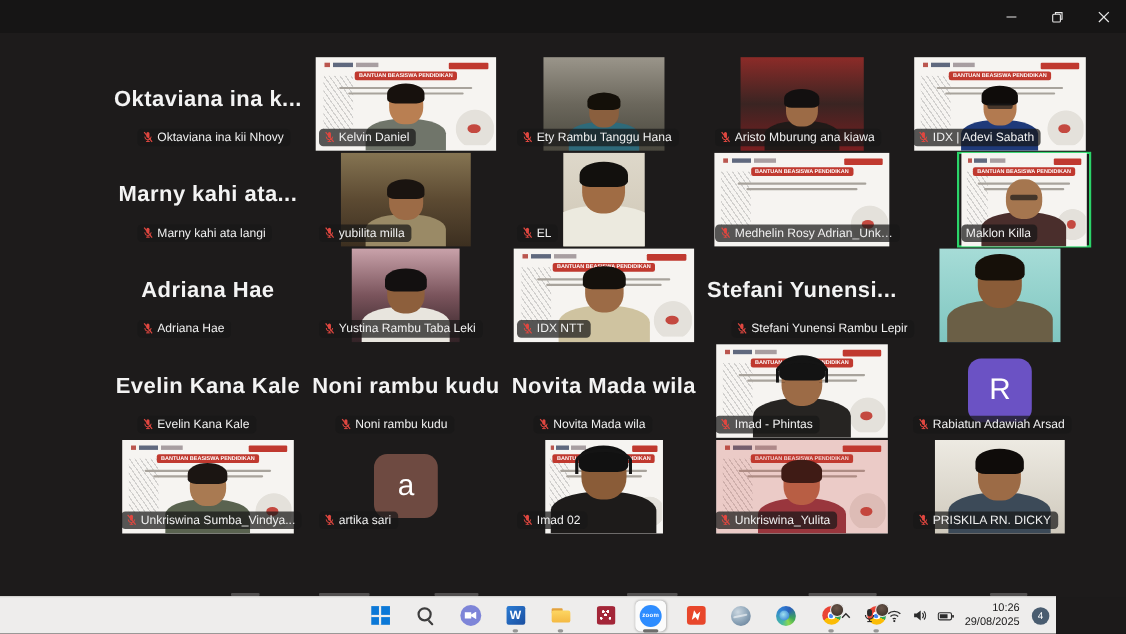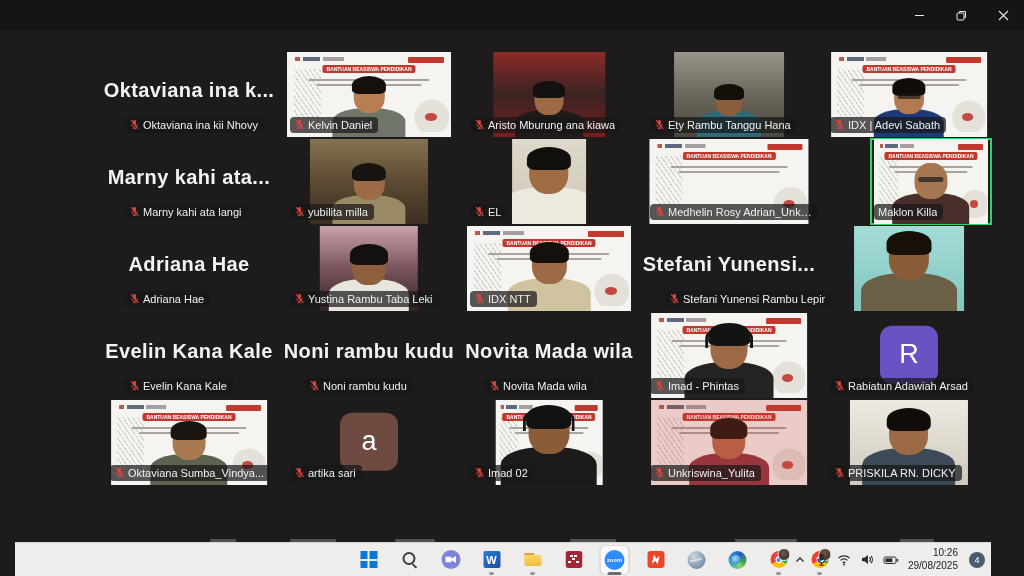--- a/index.html
+++ b/index.html
@@ -167,6 +167,23 @@
         </div>
       </div>
       <div class="tile">
+        <div class="video" style="width: 67%; background: linear-gradient(rgb(154, 149, 138), rgb(107, 103, 92), rgb(74, 72, 62));">
+          <div class="person" style="--skin: #8a5f3e; --hair: #141009; --shirt: #2e6a7a; --s: 1;">
+            <div class="torso"></div>
+            <div class="head"></div>
+            <div class="hairEl"></div>
+          </div>
+        </div>
+        <div class="chip">
+          <svg class="mic" viewBox="0 0 16 16">
+            <rect x="6" y="1.5" width="4" height="7.5" rx="2"></rect>
+            <path d="M3.8 7.6a4.2 4.2 0 0 0 8.4 0M8 11.8V14M5.6 14h4.8" fill="none" stroke="currentColor" stroke-width="1.3"></path>
+            <line x1="3" y1="1.5" x2="13.5" y2="14.5" stroke="currentColor" stroke-width="1.6"></line>
+          </svg>
+          <span>Ety Rambu Tanggu Hana</span>
+        </div>
+      </div>
+      <div class="tile">
         <div class="video" style="width: 68%; background: linear-gradient(rgb(140, 43, 40), rgb(58, 36, 34), rgb(122, 30, 32));">
           <div class="person" style="--skin: #9c6b46; --hair: #131010; --shirt: #201a18; --s: 1.05;">
             <div class="torso"></div>
@@ -181,23 +198,6 @@
             <line x1="3" y1="1.5" x2="13.5" y2="14.5" stroke="currentColor" stroke-width="1.6"></line>
           </svg>
           <span>Aristo Mburung ana kiawa</span>
-        </div>
-      </div>
-      <div class="tile">
-        <div class="video" style="width: 67%; background: linear-gradient(rgb(154, 149, 138), rgb(107, 103, 92), rgb(74, 72, 62));">
-          <div class="person" style="--skin: #8a5f3e; --hair: #141009; --shirt: #2e6a7a; --s: 1;">
-            <div class="torso"></div>
-            <div class="head"></div>
-            <div class="hairEl"></div>
-          </div>
-        </div>
-        <div class="chip">
-          <svg class="mic" viewBox="0 0 16 16">
-            <rect x="6" y="1.5" width="4" height="7.5" rx="2"></rect>
-            <path d="M3.8 7.6a4.2 4.2 0 0 0 8.4 0M8 11.8V14M5.6 14h4.8" fill="none" stroke="currentColor" stroke-width="1.3"></path>
-            <line x1="3" y1="1.5" x2="13.5" y2="14.5" stroke="currentColor" stroke-width="1.6"></line>
-          </svg>
-          <span>Ety Rambu Tanggu Hana</span>
         </div>
       </div>
       <div class="tile">

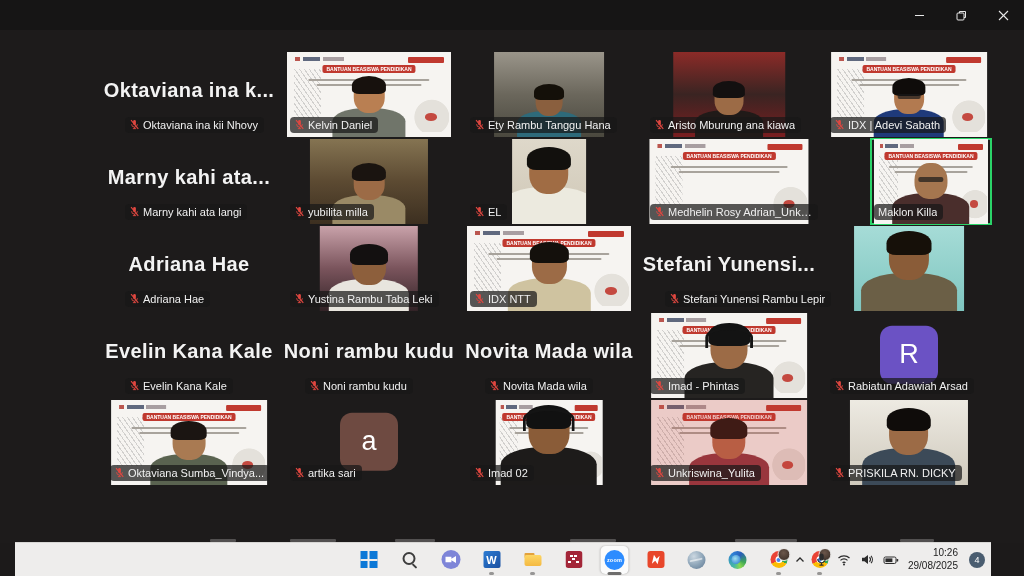--- a/index.html
+++ b/index.html
@@ -470,7 +470,7 @@
             <path d="M3.8 7.6a4.2 4.2 0 0 0 8.4 0M8 11.8V14M5.6 14h4.8" fill="none" stroke="currentColor" stroke-width="1.3"></path>
             <line x1="3" y1="1.5" x2="13.5" y2="14.5" stroke="currentColor" stroke-width="1.6"></line>
           </svg>
-          <span>Oktaviana Sumba_Vindya...</span>
+          <span>Unkriswina Sumba_Vindya...</span>
         </div>
       </div>
       <div class="tile">

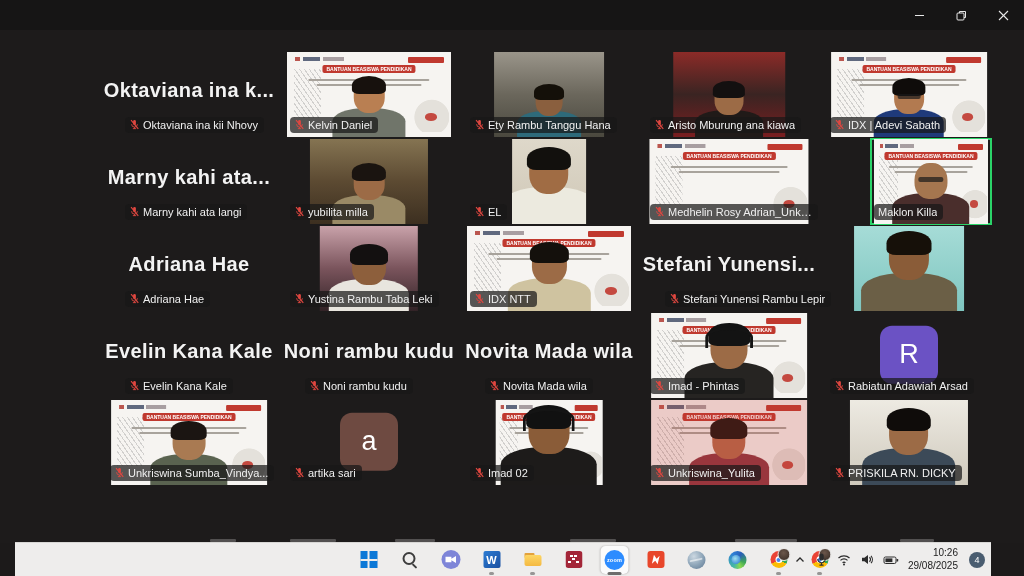--- a/index.html
+++ b/index.html
@@ -51,7 +51,7 @@
   .mic{width:11px;height:11px;flex:0 0 auto;color:#e04740;fill:#e04740;}
   .cutoff{position:absolute;bottom:1px;height:3px;background:rgba(205,205,205,.3);border-radius:1px;}
   
-  .taskbar{position:absolute;bottom:0;left:15px;width:960px;height:33px;background:#eeedec;border-top:1px solid #d8d7d5;padding-left:16px;}
+  .taskbar{position:absolute;bottom:0;left:0;width:960px;height:33px;background:#eeedec;border-top:1px solid #d8d7d5;}
   .apps{position:absolute;left:50%;top:0;height:33px;transform:translateX(-31%);display:flex;align-items:center;gap:13px;}
   .appwrap{position:relative;width:28px;height:28px;display:flex;align-items:center;justify-content:center;}
   .appwrap.active{background:#fbfbfb;border-radius:5px;box-shadow:0 0 2px rgba(0,0,0,.25);}

